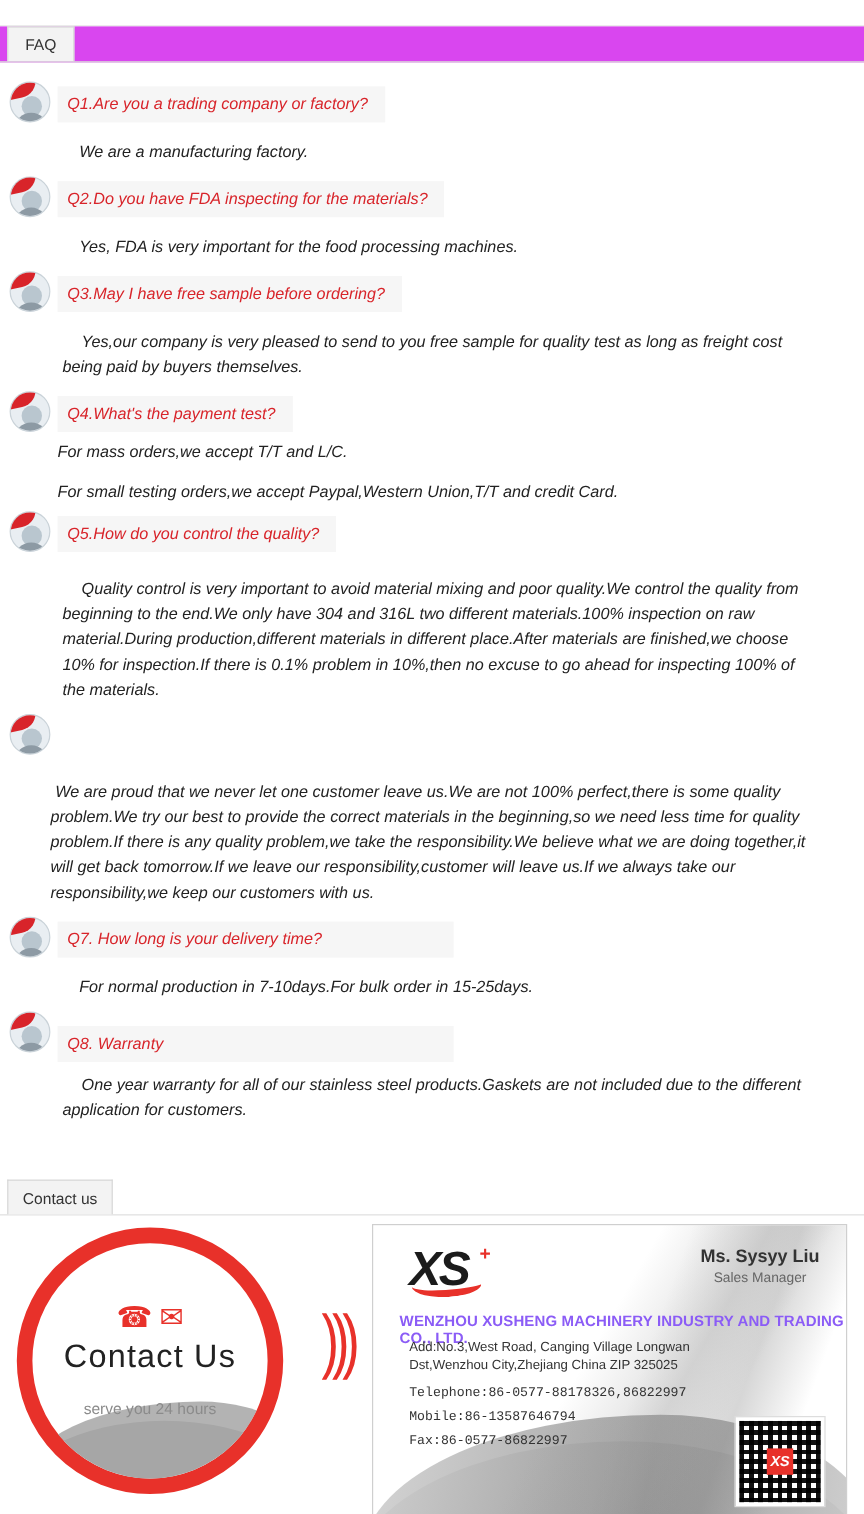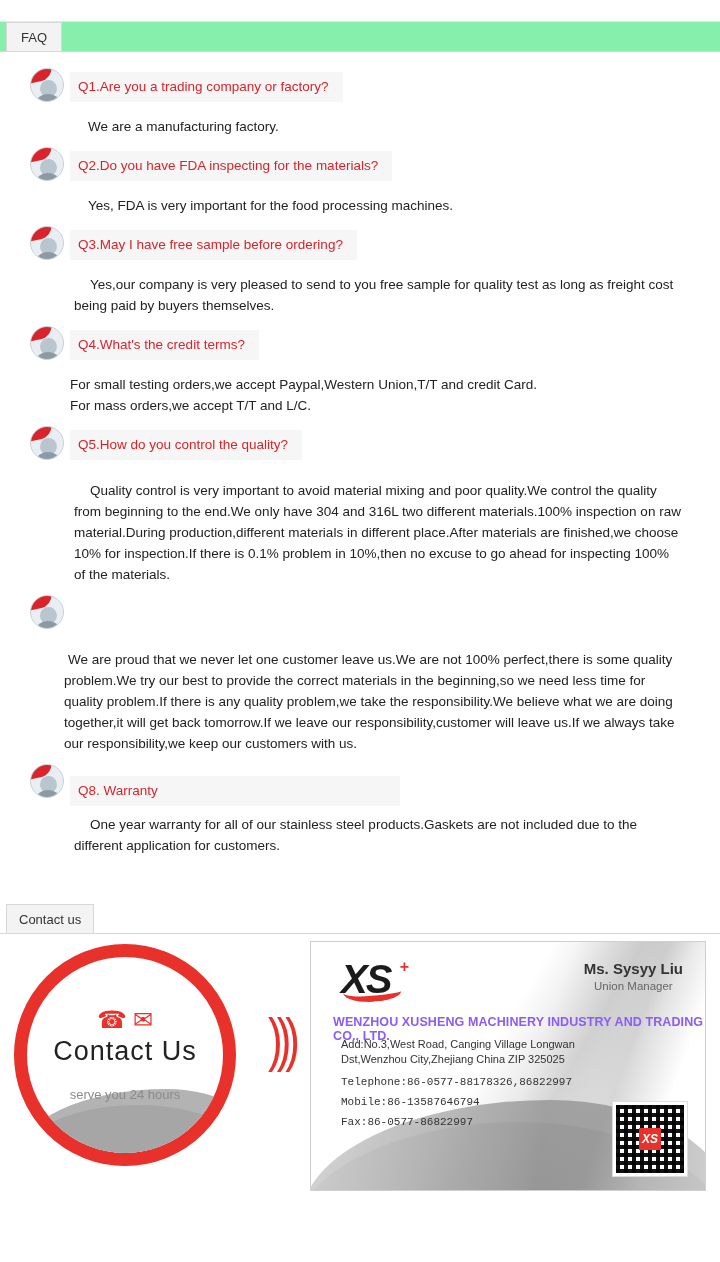--- a/index.html
+++ b/index.html
@@ -26,7 +26,7 @@
     height: 30px;
     border-bottom: 1px solid #d8d8d8;
     position: relative;
-    background: #86efac;
+    background: #d946ef;
   }
   .tab {
     position: absolute;

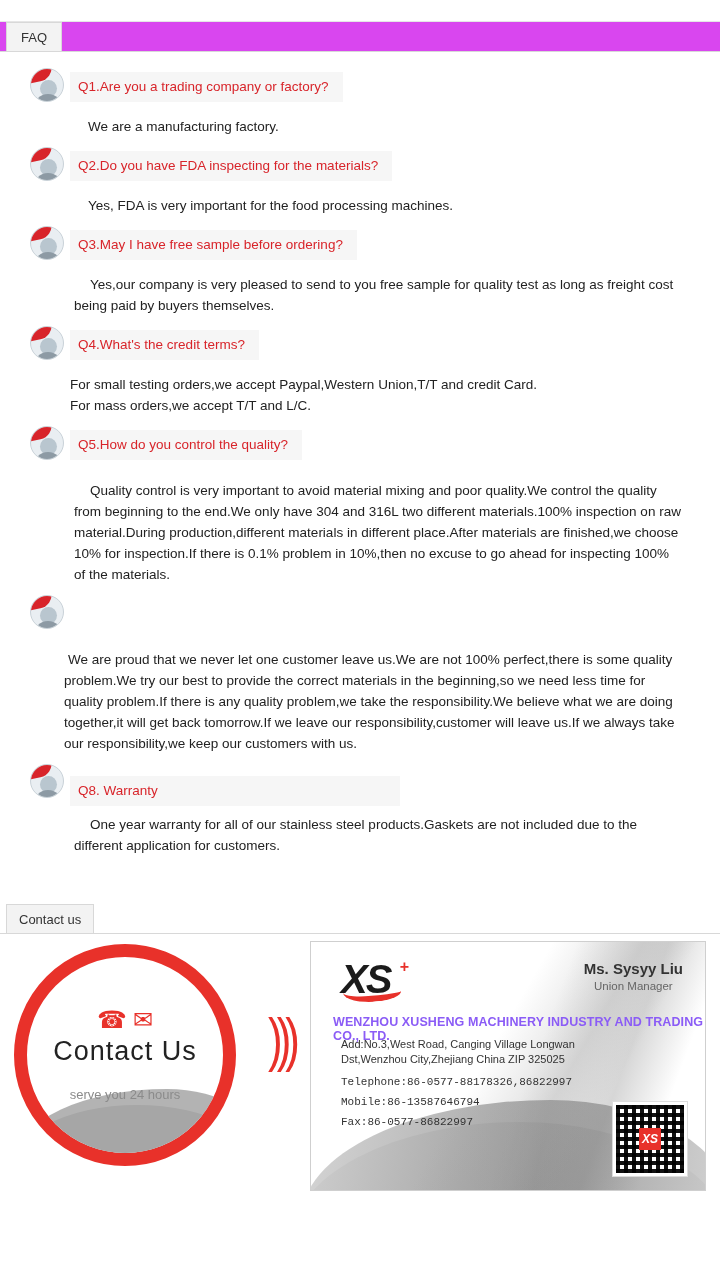--- a/index.html
+++ b/index.html
@@ -44,7 +44,8 @@
 
   
   .faq-wrap {
-    padding: 16px 14px 0 30px;
+    padding: 16px 14px 0 8px;
+    font-style: italic;
   }
   .faq-item {
     position: relative;

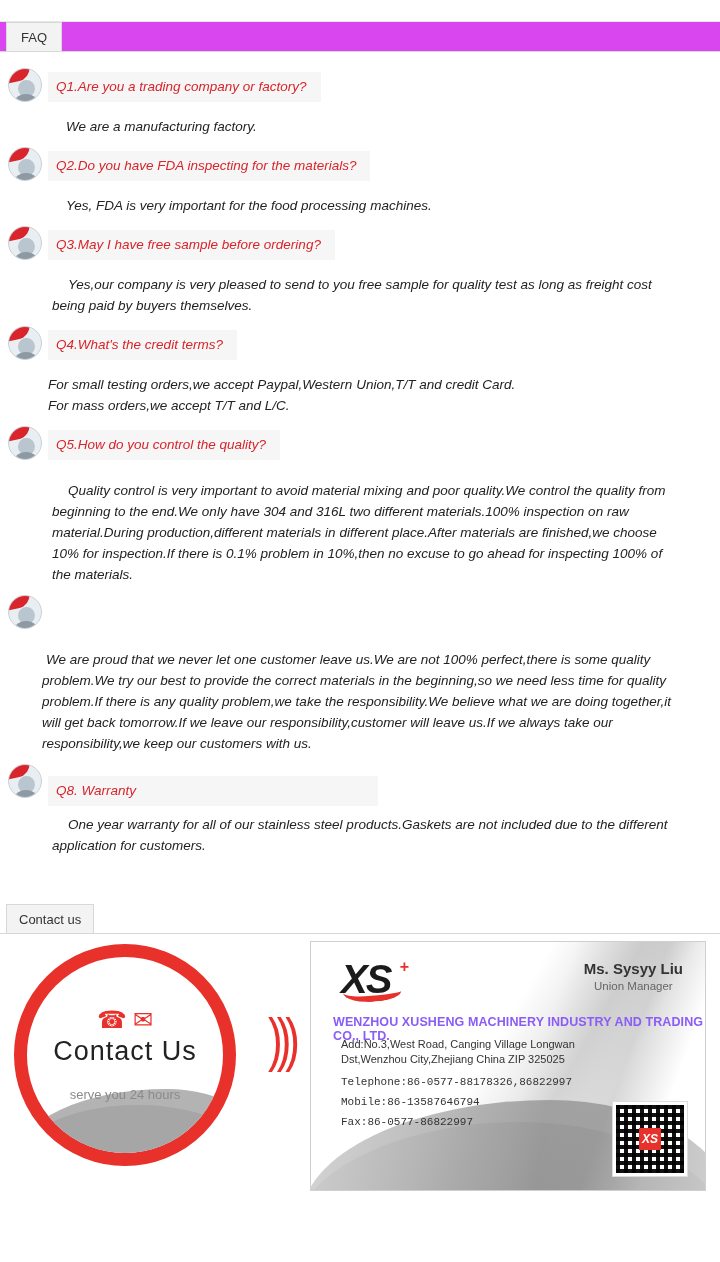--- a/index.html
+++ b/index.html
@@ -404,7 +404,7 @@
             <div class="face"></div>
             <div class="body"></div>
         </div>
-        <div class="q-text">Q4.What's the credit terms?</div>
+        <div class="q-text">Q4.What's the payment test?</div>
       </div>
       <div class="a-text no-indent" style="padding-bottom:0;">For small testing orders,we accept Paypal,Western Union,T/T and credit Card.</div>
       <div class="a-text no-indent" style="padding-top:0;">For mass orders,we accept T/T and L/C.</div>

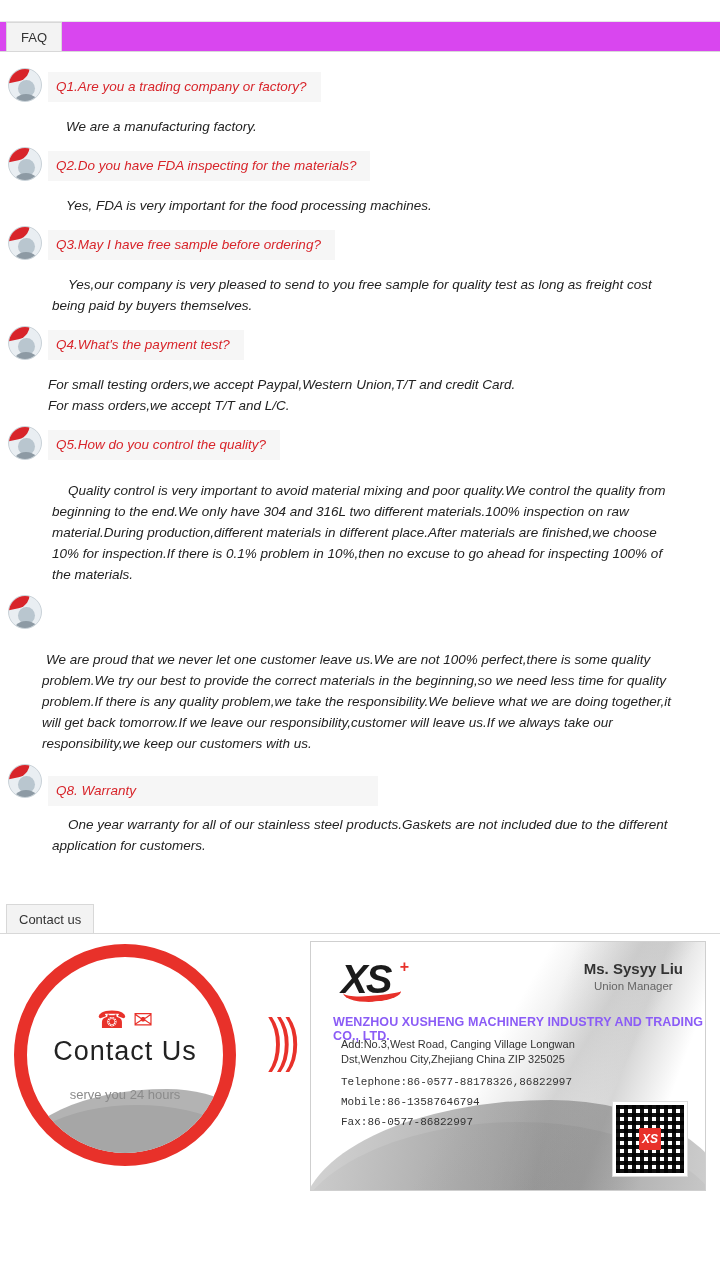--- a/index.html
+++ b/index.html
@@ -406,8 +406,8 @@
         </div>
         <div class="q-text">Q4.What's the payment test?</div>
       </div>
+      <div class="a-text no-indent" style="padding-top:0;">For mass orders,we accept T/T and L/C.</div>
       <div class="a-text no-indent" style="padding-bottom:0;">For small testing orders,we accept Paypal,Western Union,T/T and credit Card.</div>
-      <div class="a-text no-indent" style="padding-top:0;">For mass orders,we accept T/T and L/C.</div>
     </div>
 
     <div class="faq-item">

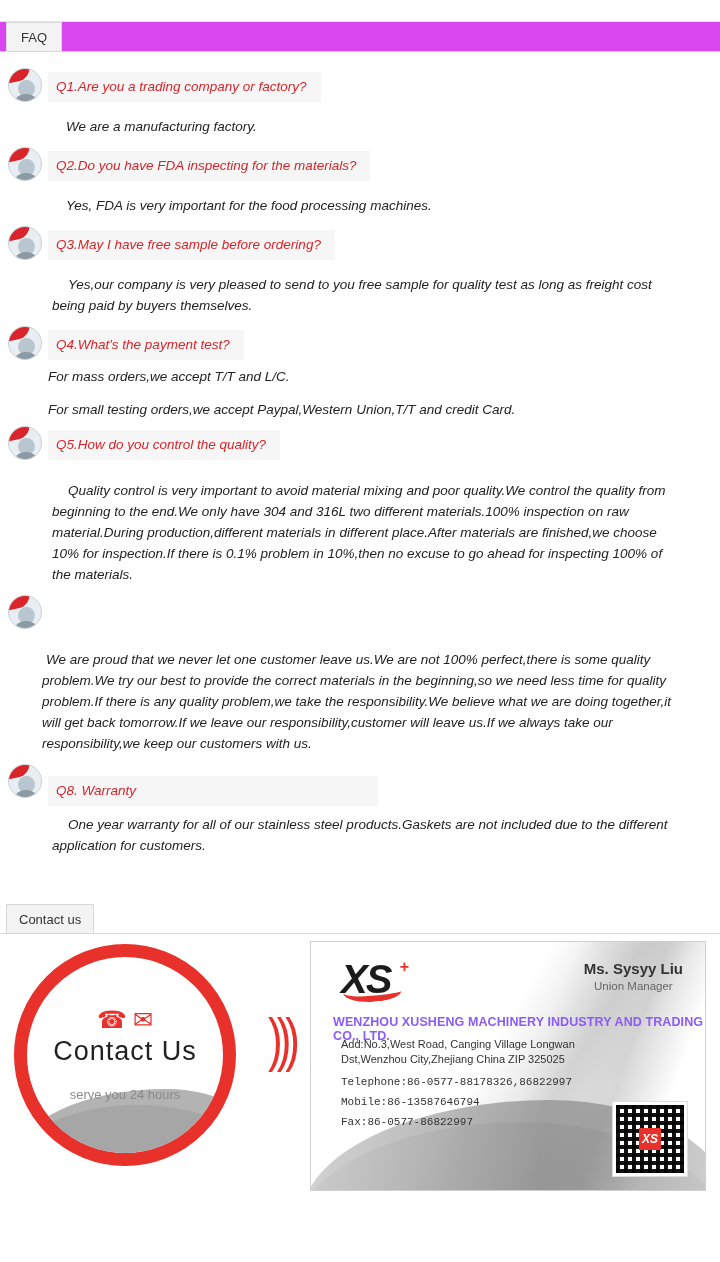--- a/index.html
+++ b/index.html
@@ -433,6 +433,17 @@
       <div class="a-block tight" style="padding-left:34px;padding-top:14px;">We are proud that we never let one customer leave us.We are not 100% perfect,there is some quality problem.We try our best to provide the correct materials in the beginning,so we need less time for quality problem.If there is any quality problem,we take the responsibility.We believe what we are doing together,it will get back tomorrow.If we leave our responsibility,customer will leave us.If we always take our responsibility,we keep our customers with us.</div>
     </div>
 
+    <div class="faq-item">
+      <div class="q-row">
+        <div class="avatar">
+          <div class="hat"></div>
+            <div class="face"></div>
+            <div class="body"></div>
+        </div>
+        <div class="q-text" style="min-width:330px;">Q7. How long is your delivery time?</div>
+      </div>
+      <div class="a-text">For normal production in 7-10days.For bulk order in 15-25days.</div>
+    </div>
 
     <div class="faq-item">
       <div class="q-row">

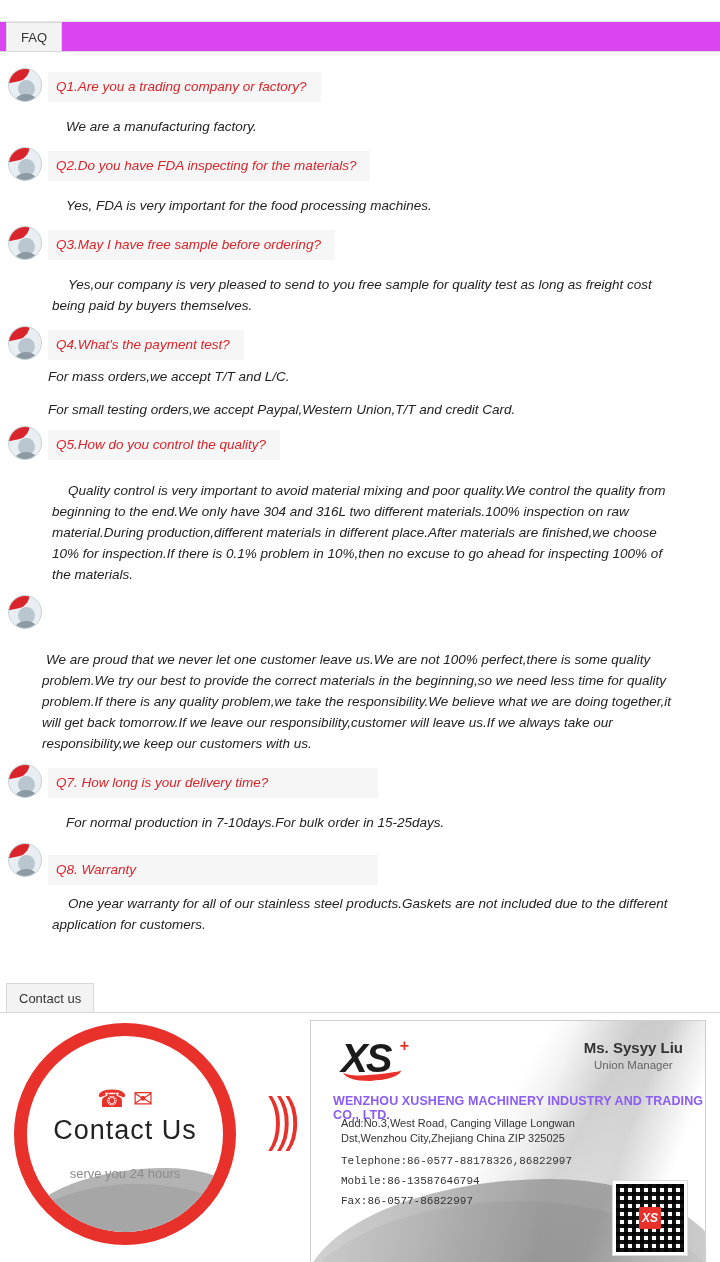--- a/index.html
+++ b/index.html
@@ -493,7 +493,7 @@
 
       <div class="person">
         <div class="name">Ms. Sysyy Liu</div>
-        <div class="role">Union Manager</div>
+        <div class="role">Sales Manager</div>
       </div>
 
       <div class="company">WENZHOU XUSHENG MACHINERY INDUSTRY AND TRADING CO., LTD.</div>

